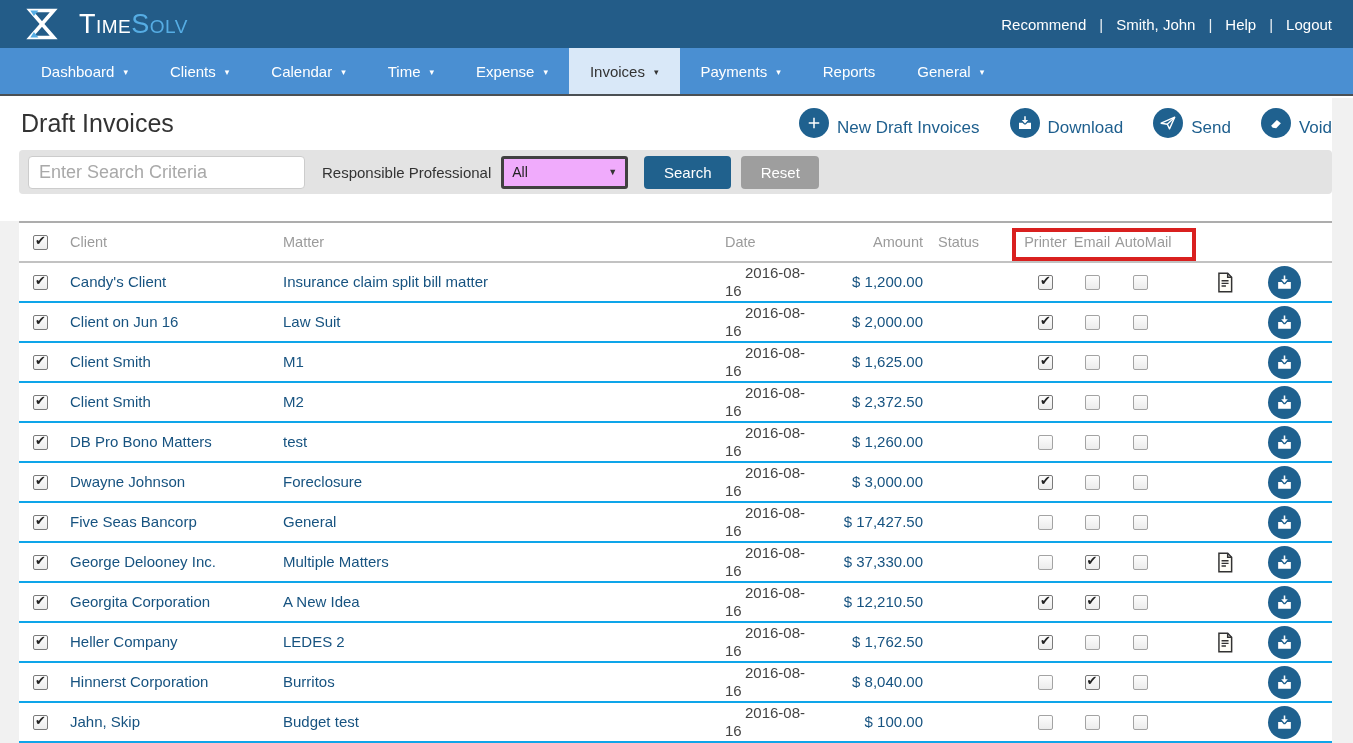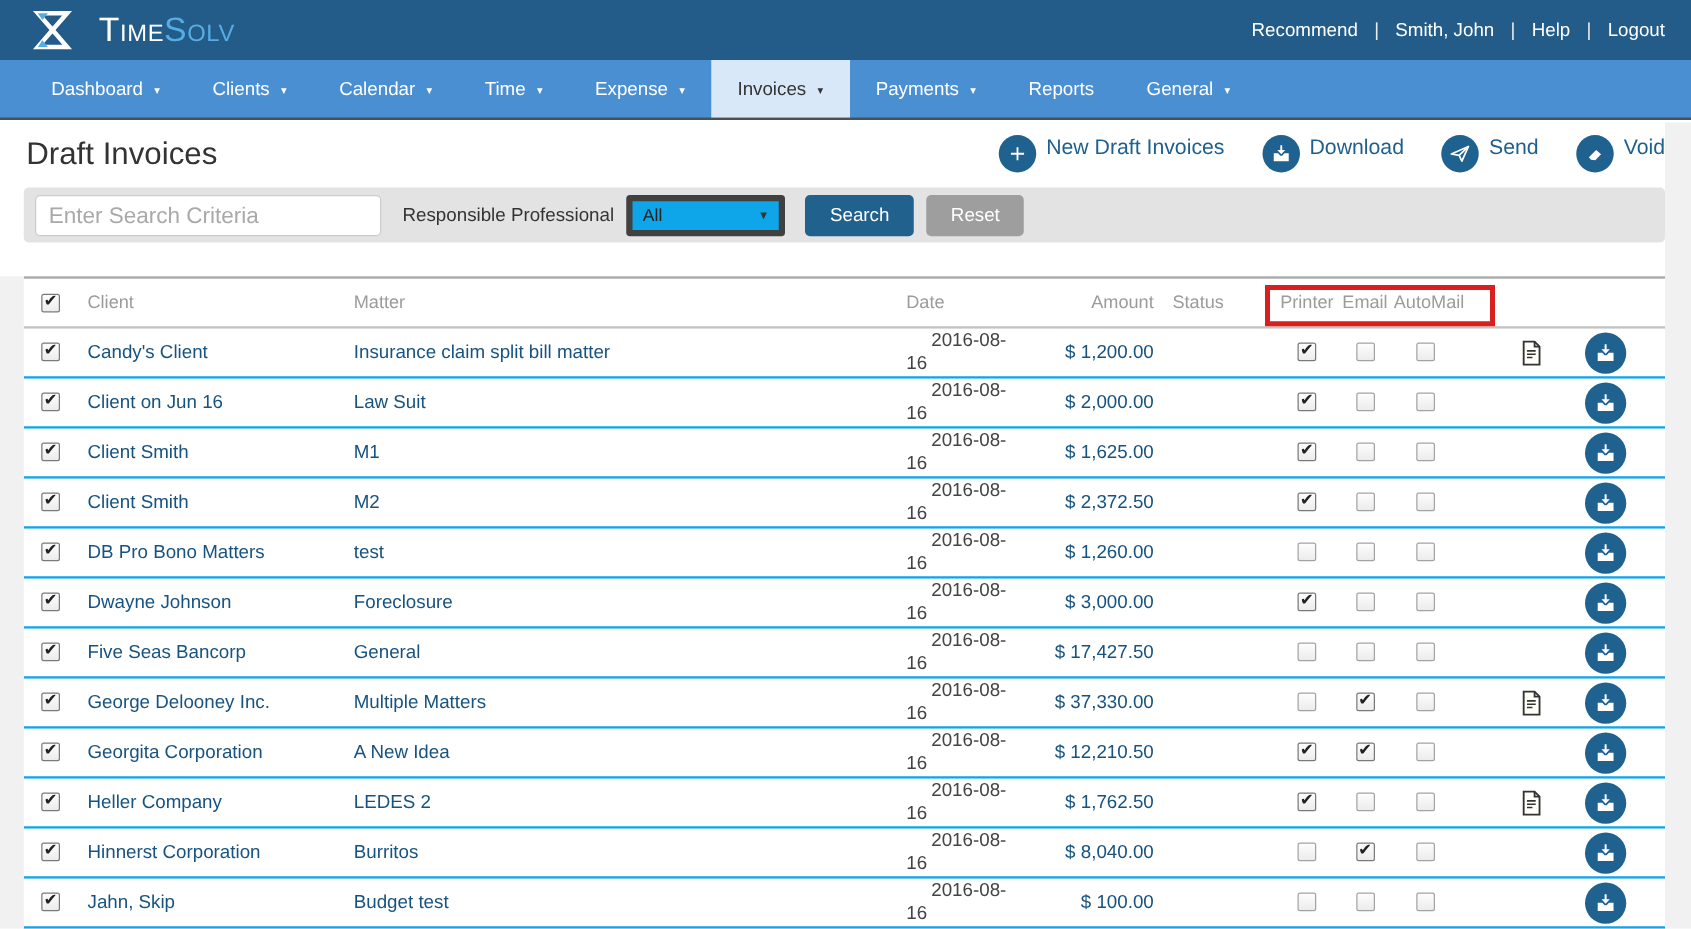--- a/index.html
+++ b/index.html
@@ -32,7 +32,7 @@
     justify-content:space-between; padding:0 21px; }
   .page-title { font-size:25px; font-weight:500; color:#333; }
   .actions { display:flex; align-items:center; gap:30px; }
-  .action { display:flex; align-items:flex-start; gap:8px; cursor:pointer; }
+  .action { display:flex; align-items:flex-end; gap:8px; cursor:pointer; }
   .action .circle { width:30px; height:30px; border-radius:50%; background:#1f618f;
     display:flex; align-items:center; justify-content:center; flex:0 0 auto; }
   .action .circle svg { width:18px; height:18px; }

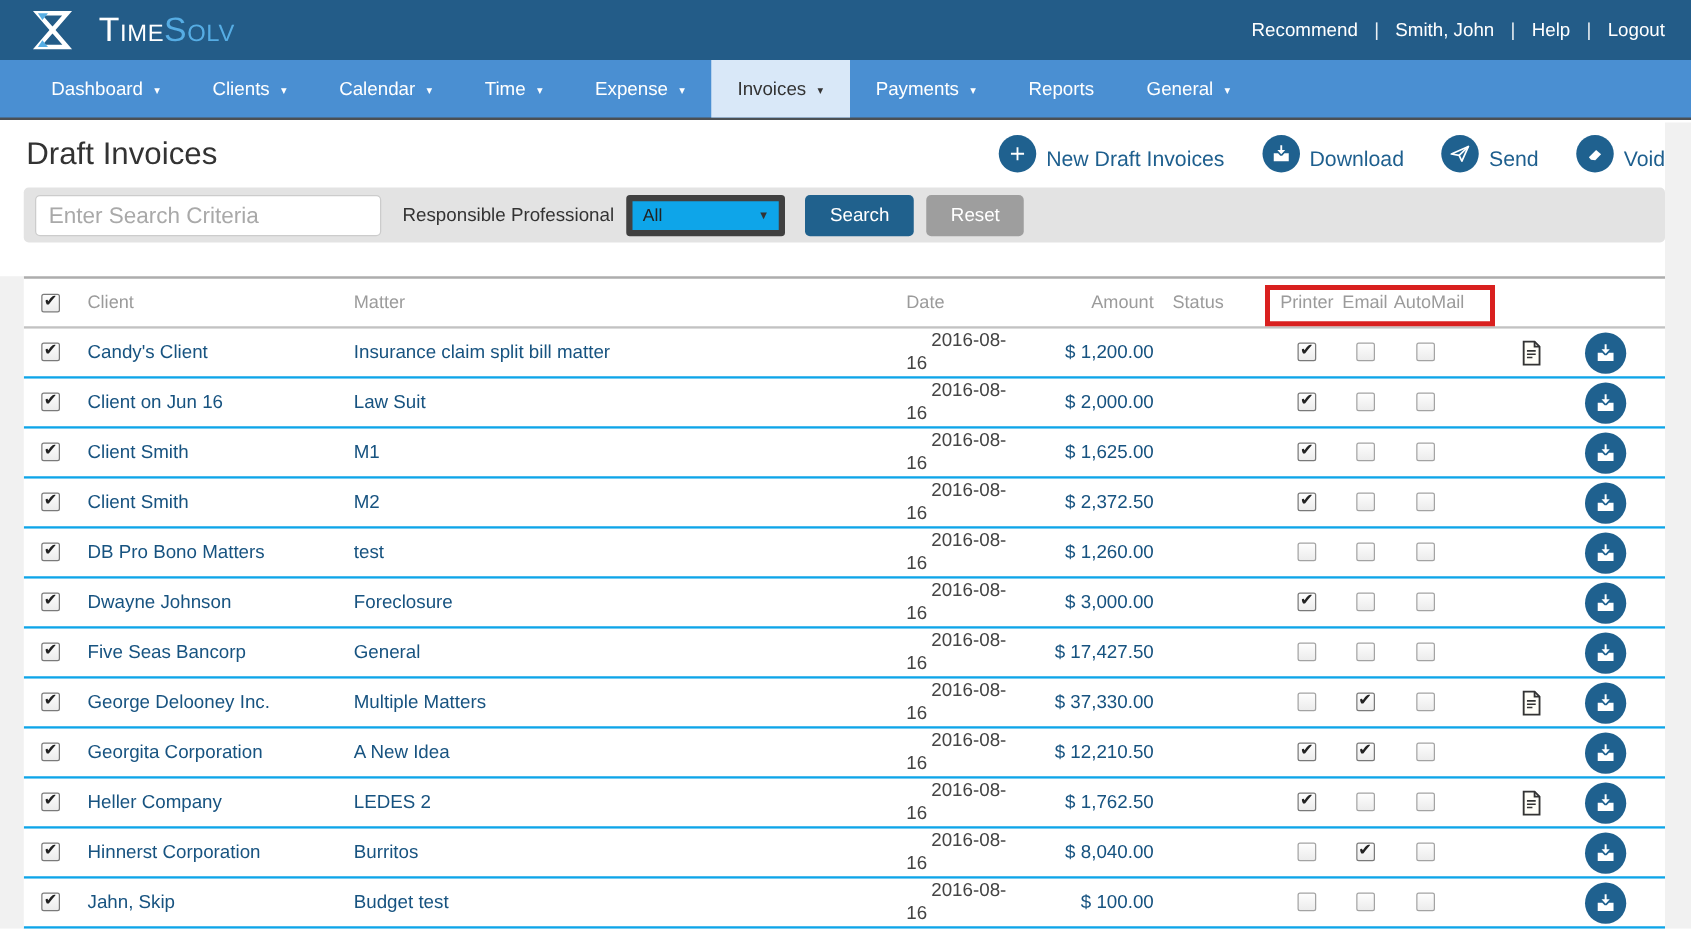--- a/index.html
+++ b/index.html
@@ -45,7 +45,7 @@
     padding:0 10px; font-size:18px; color:#333; outline:none; font-family:inherit; }
   .search-input::placeholder { color:#a9a9a9; }
   .rp-label { font-size:15px; color:#333; margin-left:17px; white-space:nowrap; }
-  .select { width:127px; height:33px; background:#0ea5e9; border:5px solid #404040; border-radius:3px;
+  .select { width:127px; height:33px; background:#f0abfc; border:3px solid #404040; border-radius:3px;
     margin-left:10px; display:flex; align-items:center; justify-content:space-between;
     padding:0 8px; font-size:14px; color:#222; cursor:pointer; }
   .select .caret { font-size:9px; color:#333; }

